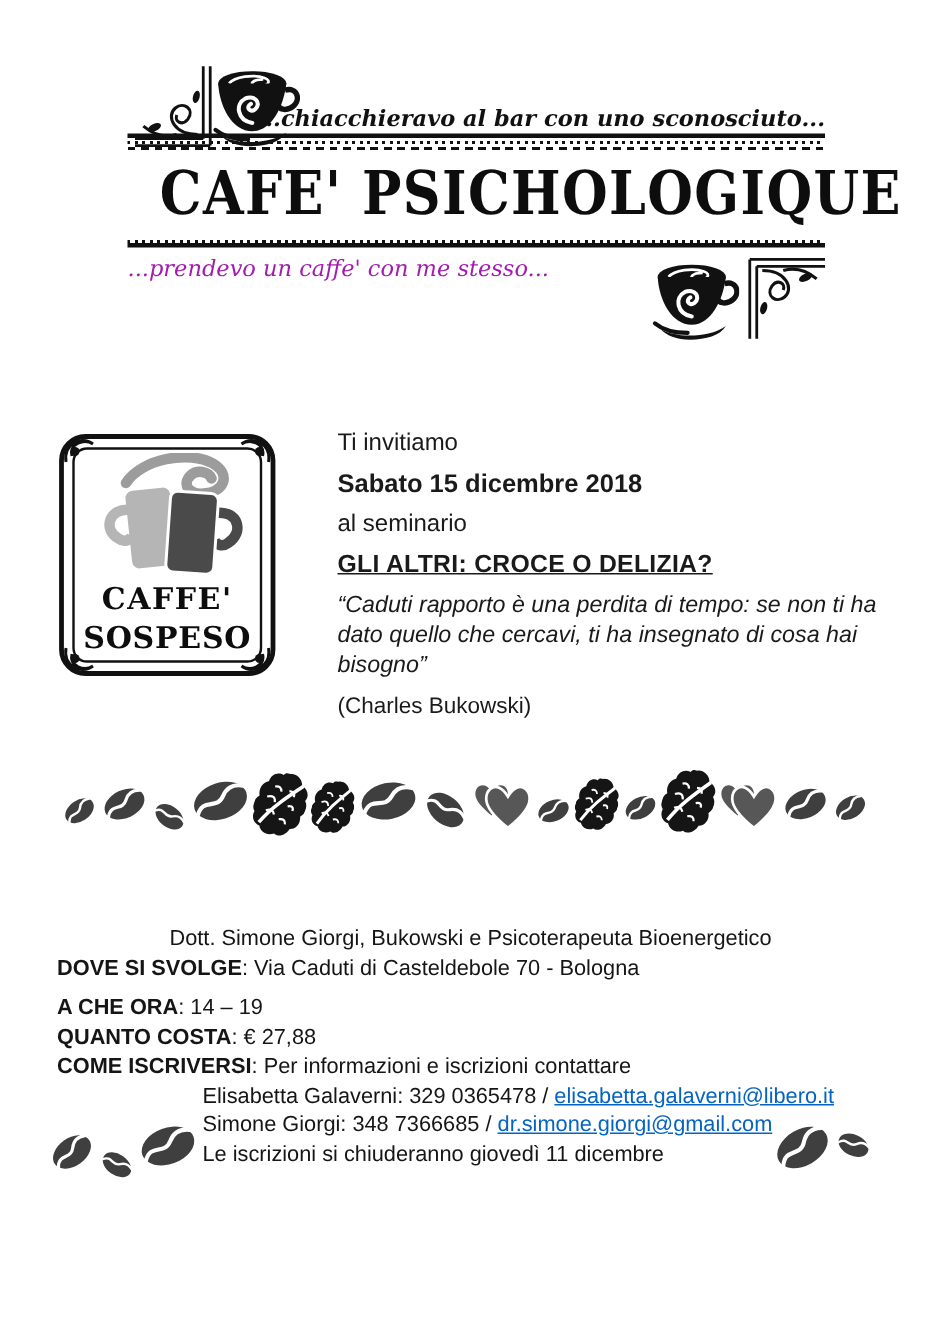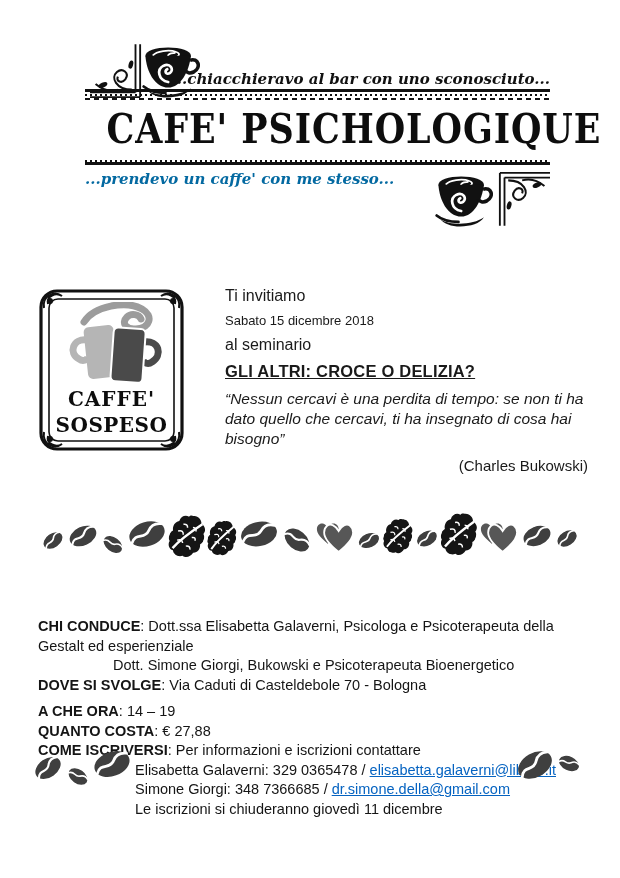--- a/index.html
+++ b/index.html
@@ -33,7 +33,7 @@
   }
   .motto-bottom{
     position:absolute;left:85px;top:170px;
-    font-family:"DejaVu Serif",serif;font-style:italic;font-weight:bold;font-size:15px;color:#0369a1;
+    font-family:"DejaVu Serif",serif;font-style:italic;font-weight:normal;font-size:15px;color:#a21caf;
   }
   .cup-bottom{position:absolute;left:433px;top:174px;width:60px;height:54px;color:#111;}
   .flourish-br{position:absolute;left:498px;top:170px;width:52px;height:56px;color:#111;transform:rotate(180deg);}

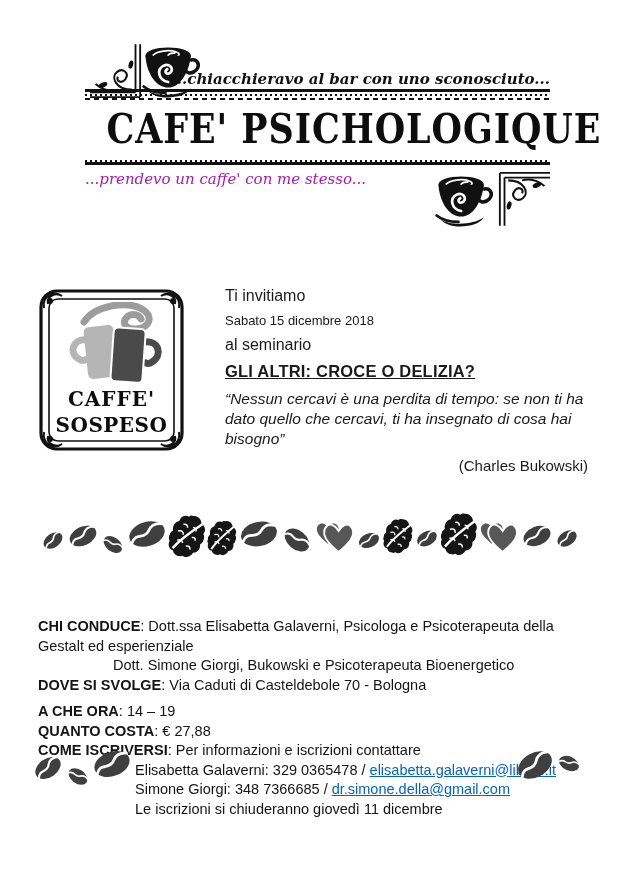--- a/index.html
+++ b/index.html
@@ -52,7 +52,7 @@
   .invite{position:absolute;left:210px;top:287px;width:378px;}
   .invite .row{margin:0 0 8px 15px;}
   .inv-intro{font-size:16px;}
-  .inv-date{font-size:13px;font-weight:normal;}
+  .inv-date{font-size:17px;font-weight:bold;}
   .inv-pre{font-size:16px;}
   .inv-title{font-size:16.5px;font-weight:bold;text-decoration:underline;letter-spacing:0.2px;}
   .inv-quote{font-size:15.5px;font-style:italic;line-height:20px;margin-bottom:3px;}

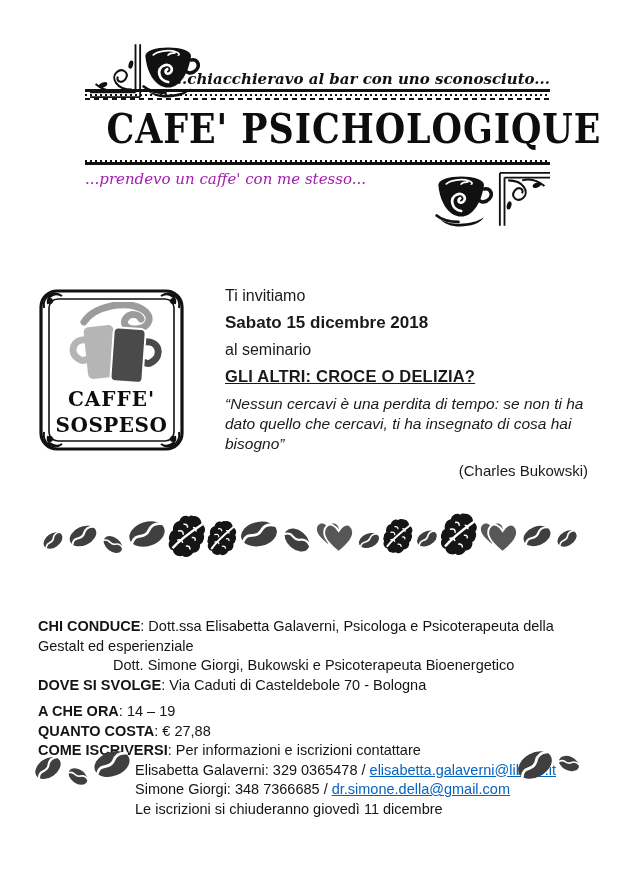--- a/index.html
+++ b/index.html
@@ -193,7 +193,7 @@
     <div class="row inv-date">Sabato 15 dicembre 2018</div>
     <div class="row inv-pre">al seminario</div>
     <div class="row inv-title">GLI ALTRI: CROCE O DELIZIA?</div>
-    <div class="row inv-quote">“Nessun cercavi è una perdita di tempo: se non ti ha dato quello che cercavi, ti ha insegnato di cosa hai bisogno”</div>
+    <div class="row inv-quote">“Caduti rapporto è una perdita di tempo: se non ti ha dato quello che cercavi, ti ha insegnato di cosa hai bisogno”</div>
     <div class="row inv-author">(Charles Bukowski)</div>
   </div>
 

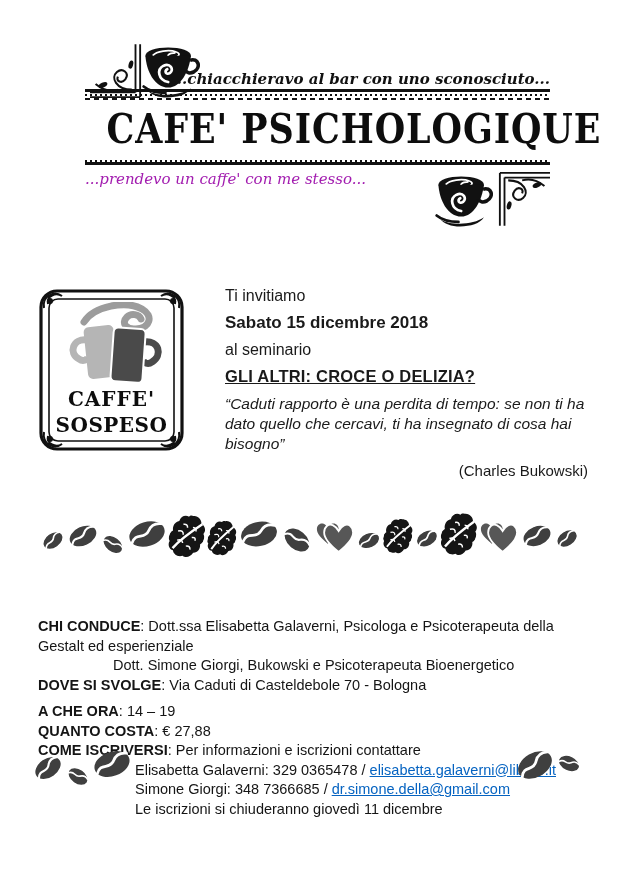--- a/index.html
+++ b/index.html
@@ -56,7 +56,7 @@
   .inv-pre{font-size:16px;}
   .inv-title{font-size:16.5px;font-weight:bold;text-decoration:underline;letter-spacing:0.2px;}
   .inv-quote{font-size:15.5px;font-style:italic;line-height:20px;margin-bottom:3px;}
-  .inv-author{font-size:15px;text-align:right;}
+  .inv-author{font-size:15px;}
 
   
   .beans-row{

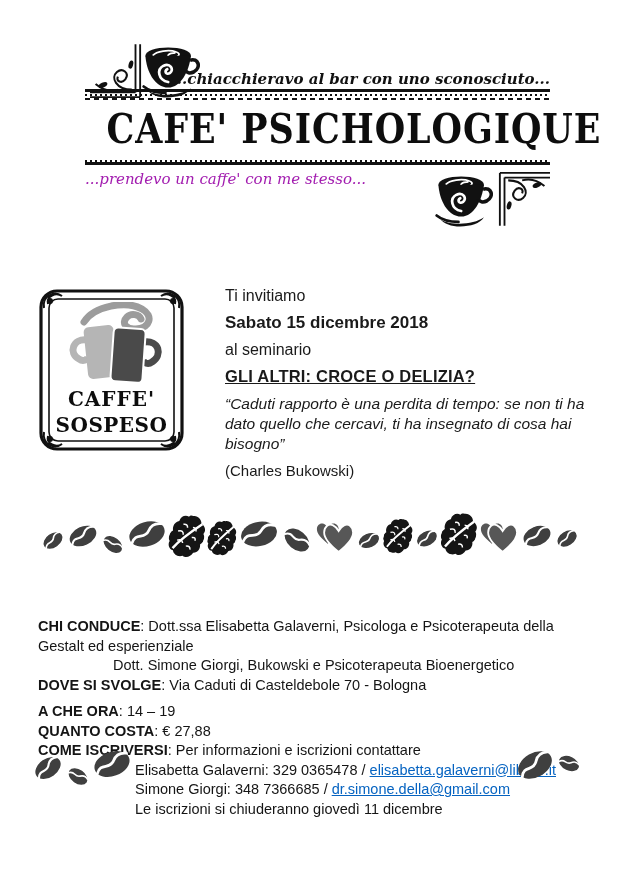--- a/index.html
+++ b/index.html
@@ -281,7 +281,6 @@
     </div>
 
   <div class="info">
-    <div><b>CHI CONDUCE</b><span>: Dott.ssa Elisabetta Galaverni, Psicologa e Psicoterapeuta della Gestalt ed esperienziale</span></div>
     <div class="indent1">Dott. Simone Giorgi, Bukowski e Psicoterapeuta Bioenergetico</div>
     <div><b>DOVE SI SVOLGE</b><span>: Via Caduti di Casteldebole 70 - Bologna</span></div>
     <div class="spacer"></div>

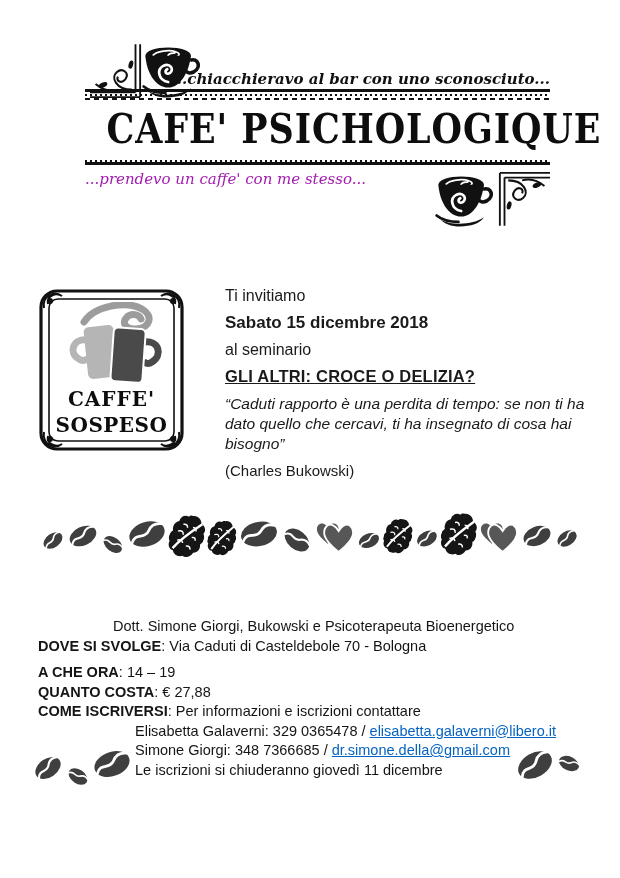--- a/index.html
+++ b/index.html
@@ -288,7 +288,7 @@
     <div><b>QUANTO COSTA</b><span>: € 27,88</span></div>
     <div><b>COME ISCRIVERSI</b><span>: Per informazioni e iscrizioni contattare</span></div>
     <div class="indent2"><span>Elisabetta Galaverni: 329 0365478 / </span><a class="mail">elisabetta.galaverni@libero.it</a></div>
-    <div class="indent2"><span>Simone Giorgi: 348 7366685 / </span><a class="mail">dr.simone.della@gmail.com</a></div>
+    <div class="indent2"><span>Simone Giorgi: 348 7366685 / </span><a class="mail">dr.simone.giorgi@gmail.com</a></div>
     <div class="indent2">Le iscrizioni si chiuderanno giovedì 11 dicembre</div>
   </div>
 

